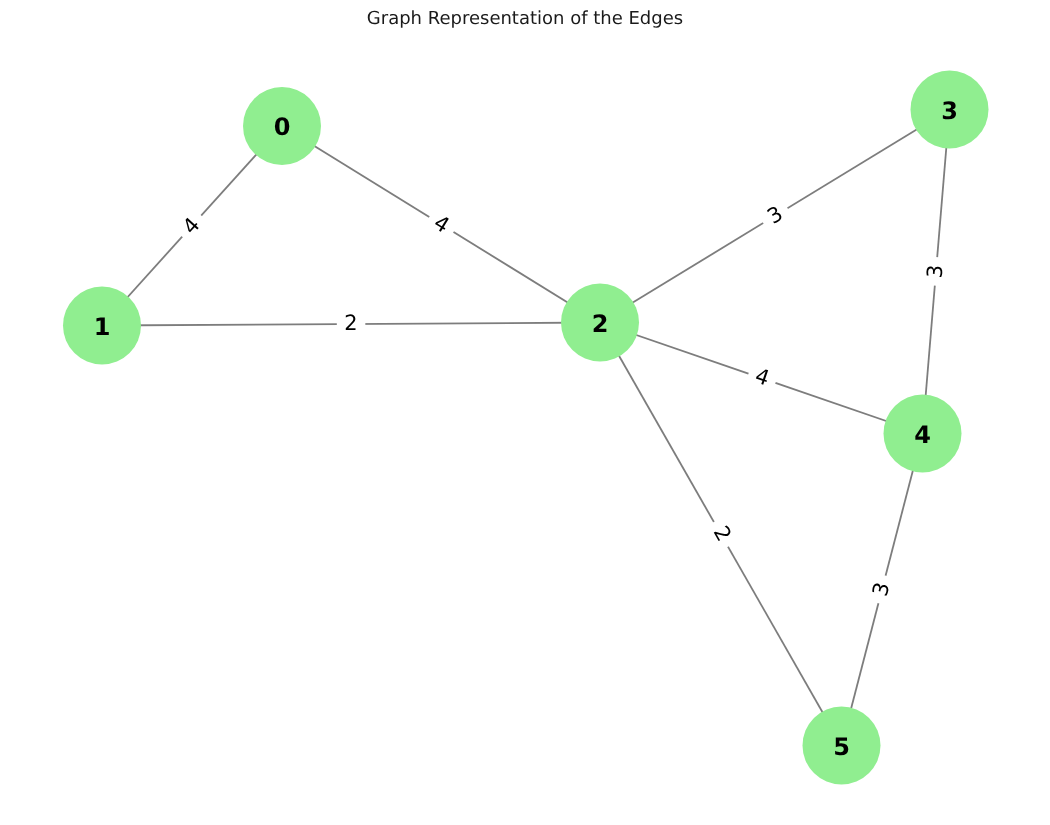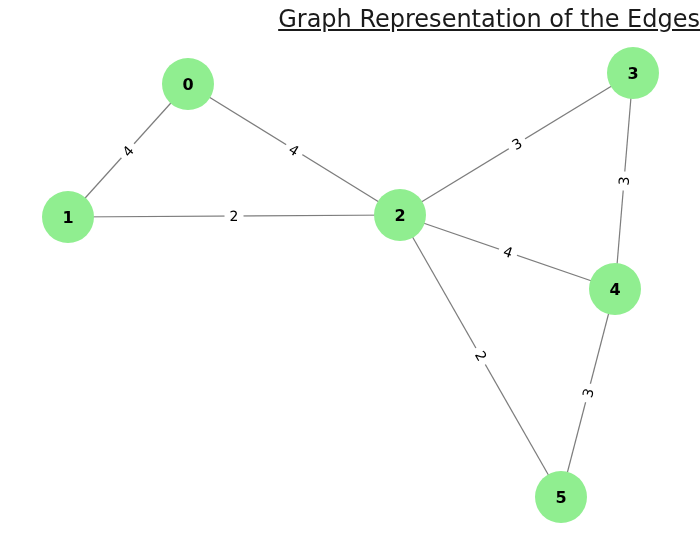--- a/index.html
+++ b/index.html
@@ -20,11 +20,10 @@
     top: 6px;
     left: 0;
     width: 100%;
-    text-align: right;
-    font-size: 24px;
+    text-align: center;
+    font-size: 12px;
     line-height: 1.1;
     color: #1a1a1a;
-    text-decoration: underline;
   }
   .graph-canvas {
     position: absolute;

